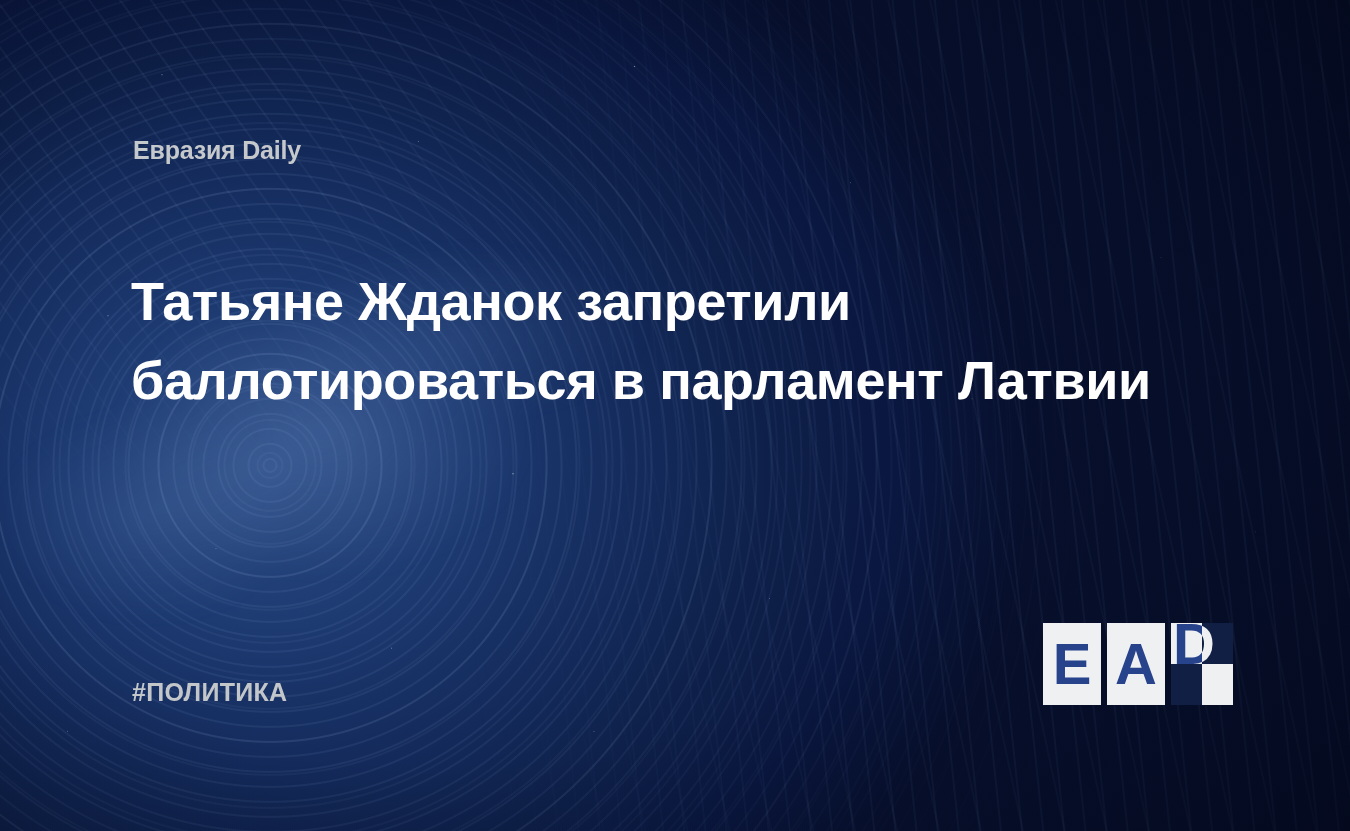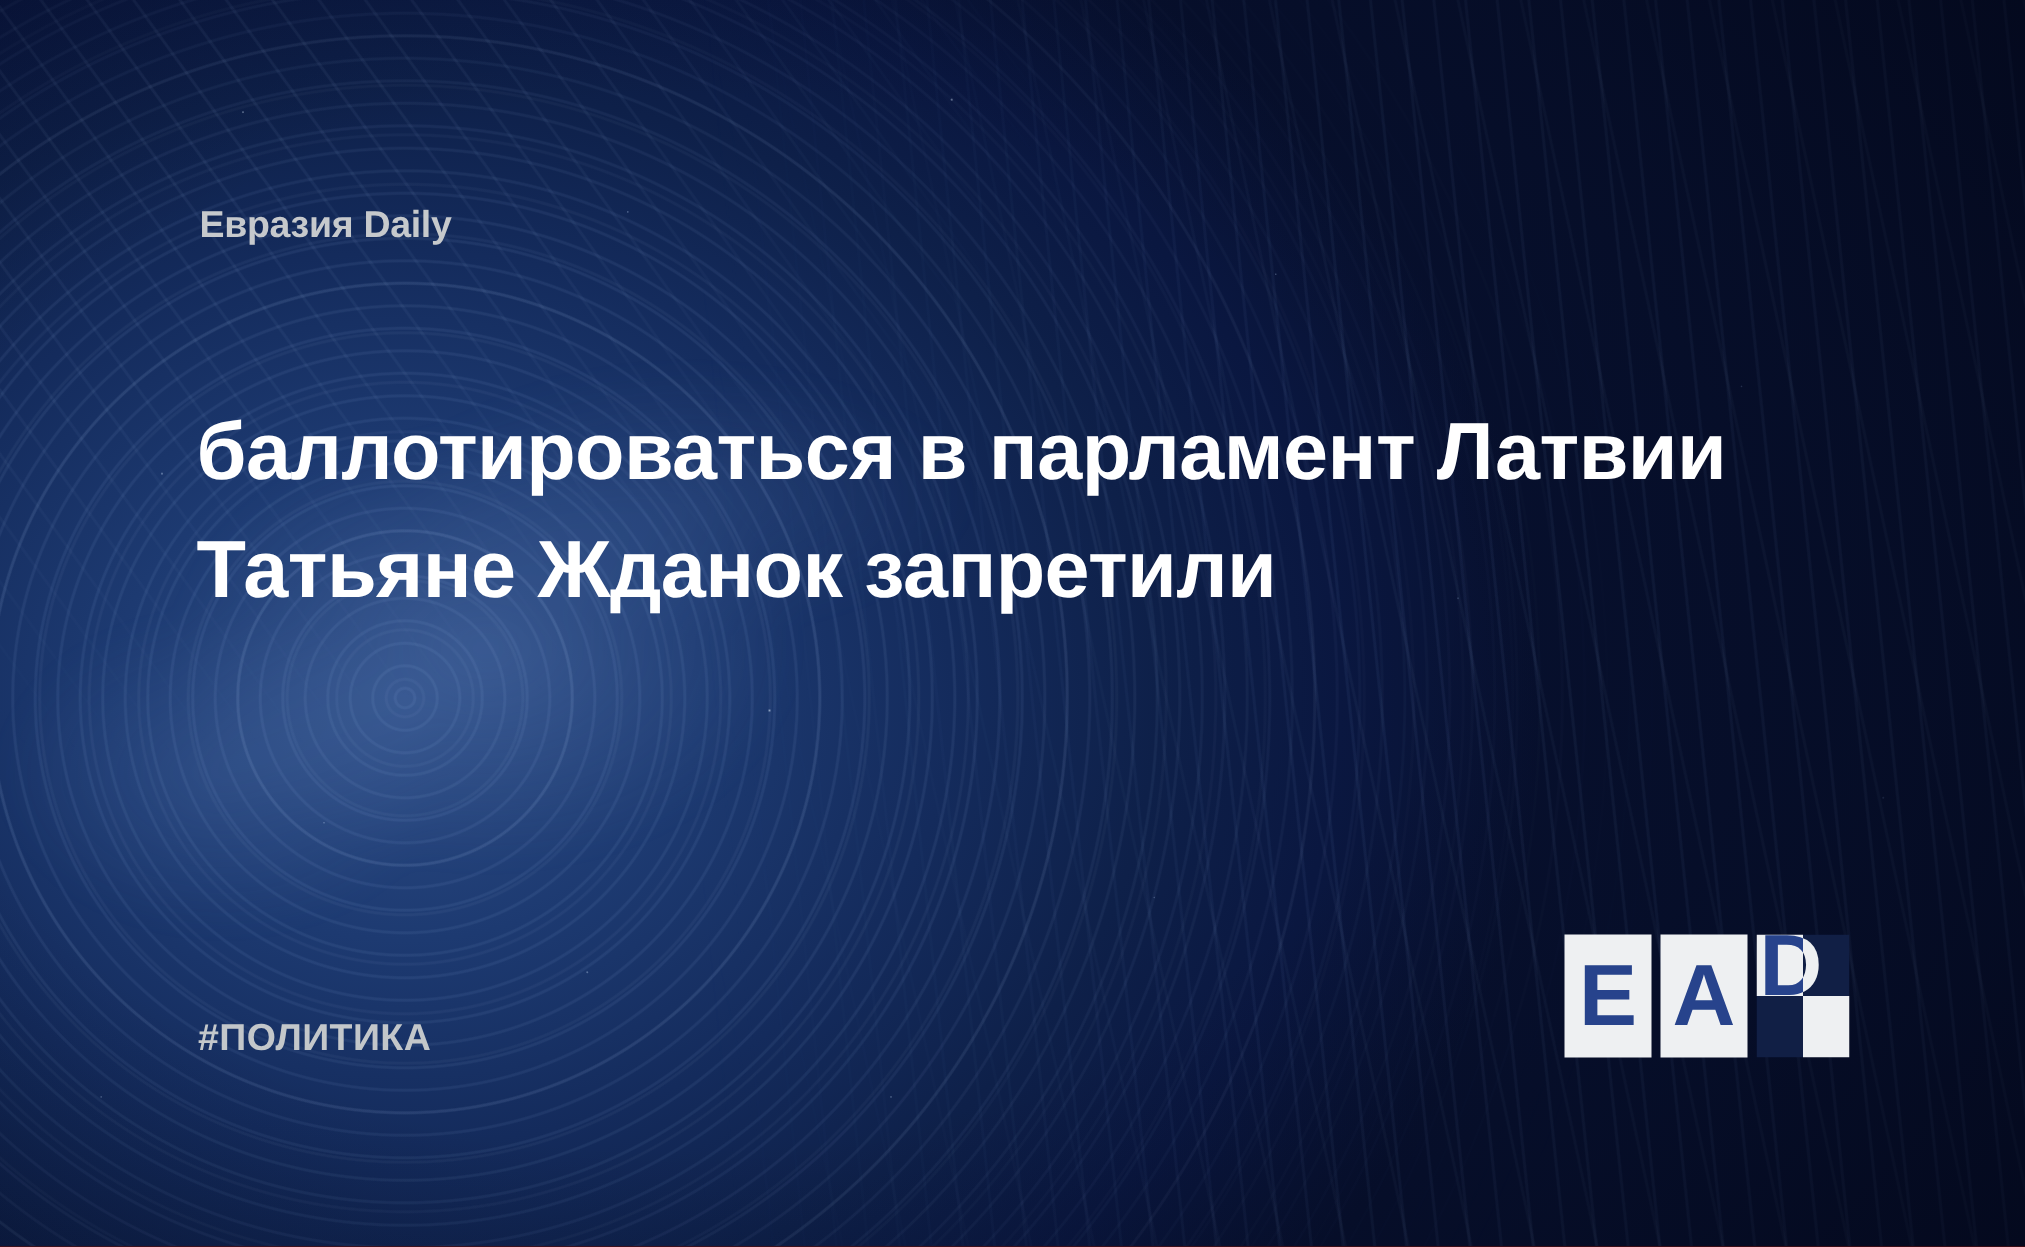--- a/index.html
+++ b/index.html
@@ -13,7 +13,7 @@
     height: 831px;
     overflow: hidden;
     font-family: "Liberation Sans", sans-serif;
-    background: #b91c1c;
+    background: #4c1d95;
   }
 
   

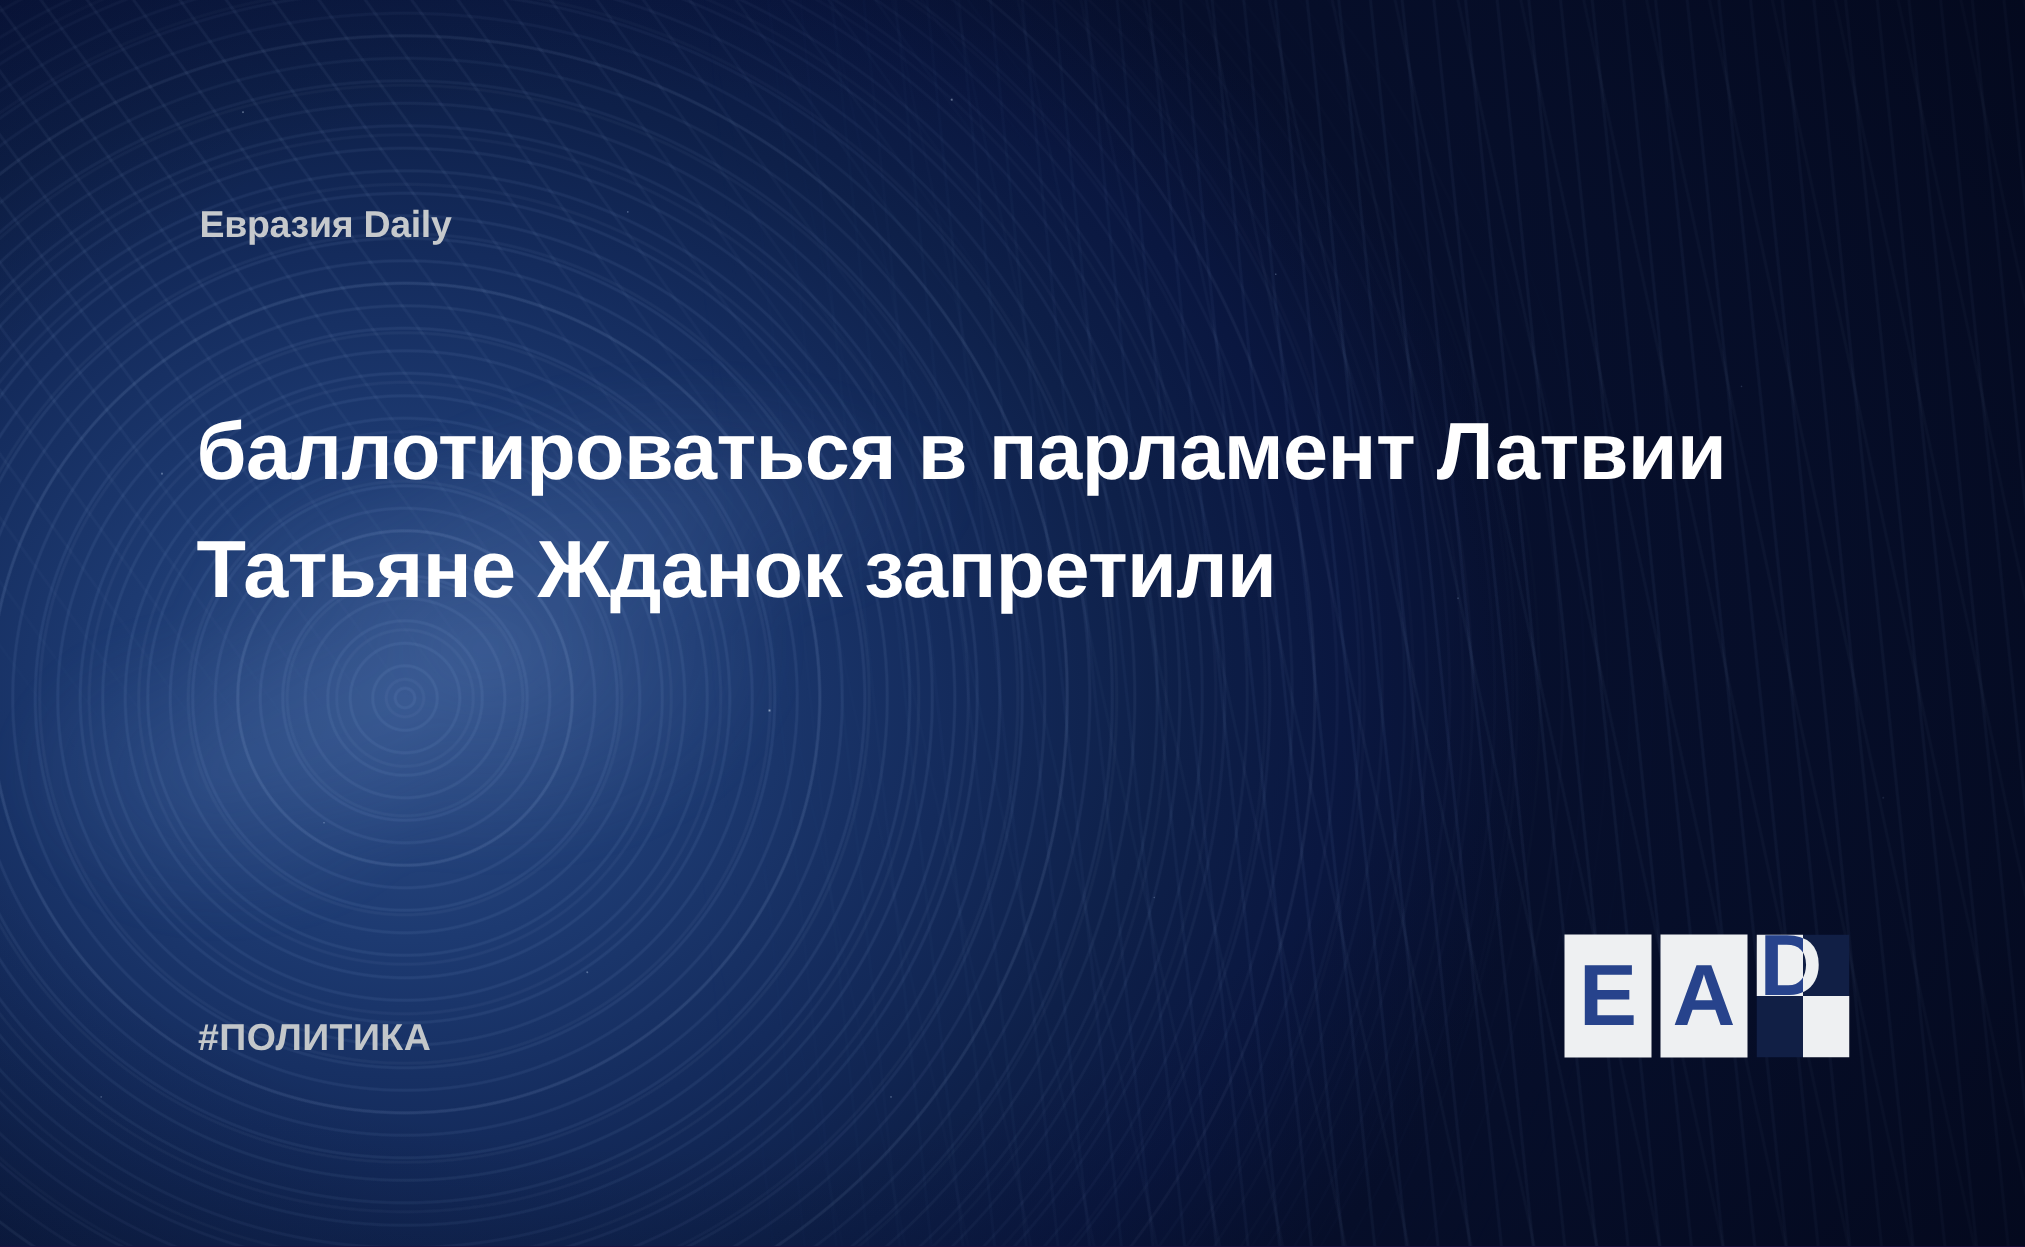--- a/index.html
+++ b/index.html
@@ -229,8 +229,8 @@
   <div class="brand">Евразия Daily</div>
 
   <div class="headline">
+    <span class="hl-line">Татьяне Жданок запретили</span>
     <span class="hl-line">баллотироваться в парламент Латвии</span>
-    <span class="hl-line">Татьяне Жданок запретили</span>
   </div>
 
   <div class="tag">#ПОЛИТИКА</div>

